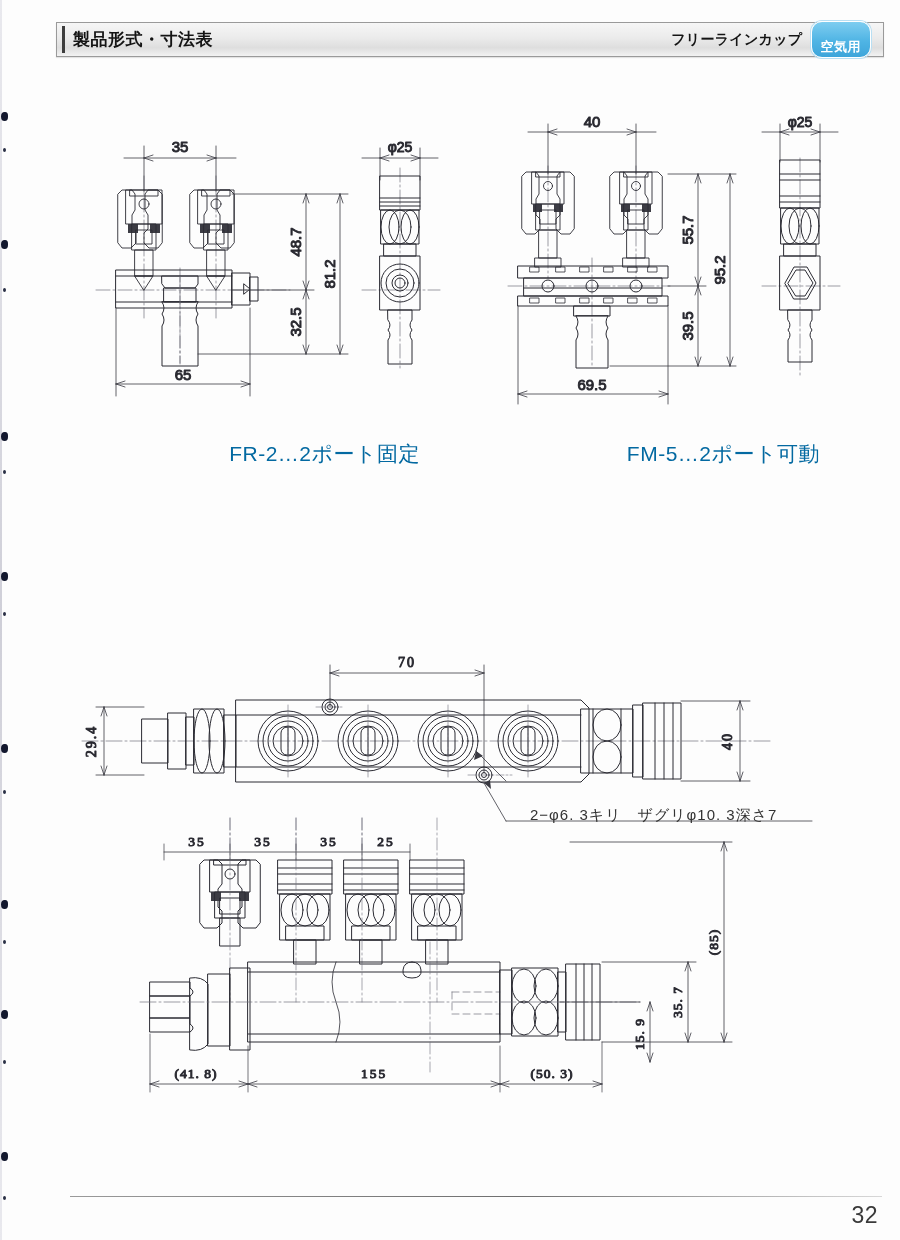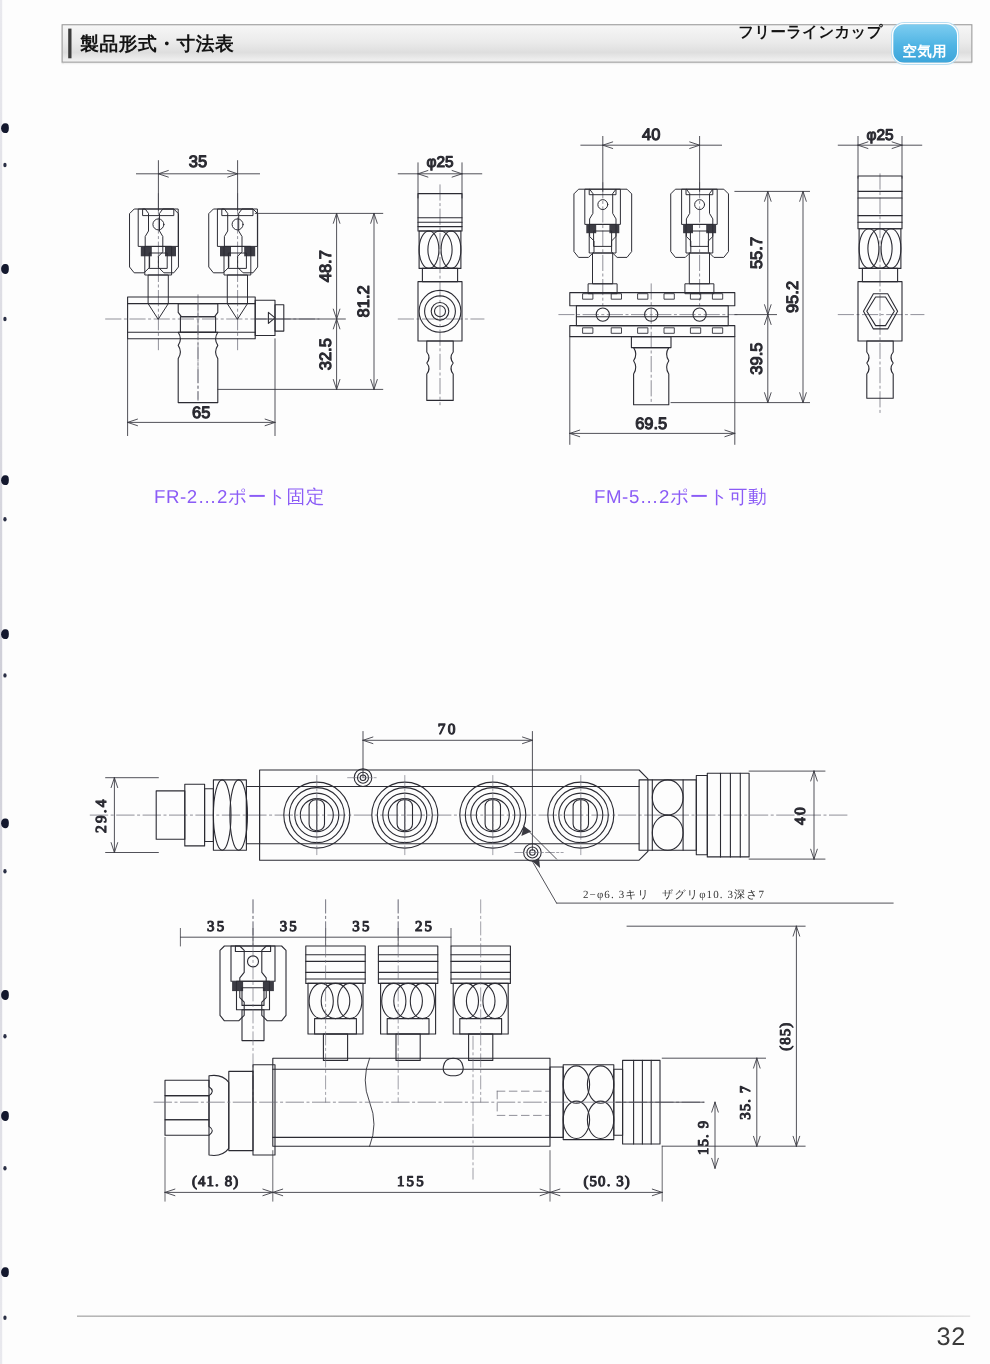--- a/index.html
+++ b/index.html
@@ -34,7 +34,7 @@
     font-size:17px;font-weight:bold;letter-spacing:.5px;margin-left:16px;color:#141414;
     font-family:Liberation Mono, monospace;
   }
-  .hright{display:flex;gap:8px;margin-right:12px;}
+  .hright{display:flex;align-items:center;gap:8px;margin-right:12px;}
   .hseries{font-size:14px;font-weight:bold;color:#141414;letter-spacing:.3px;}
   .hbadge{
     background:linear-gradient(180deg,#7ecdf0 0%,#4fb4e4 55%,#3da5da 100%);

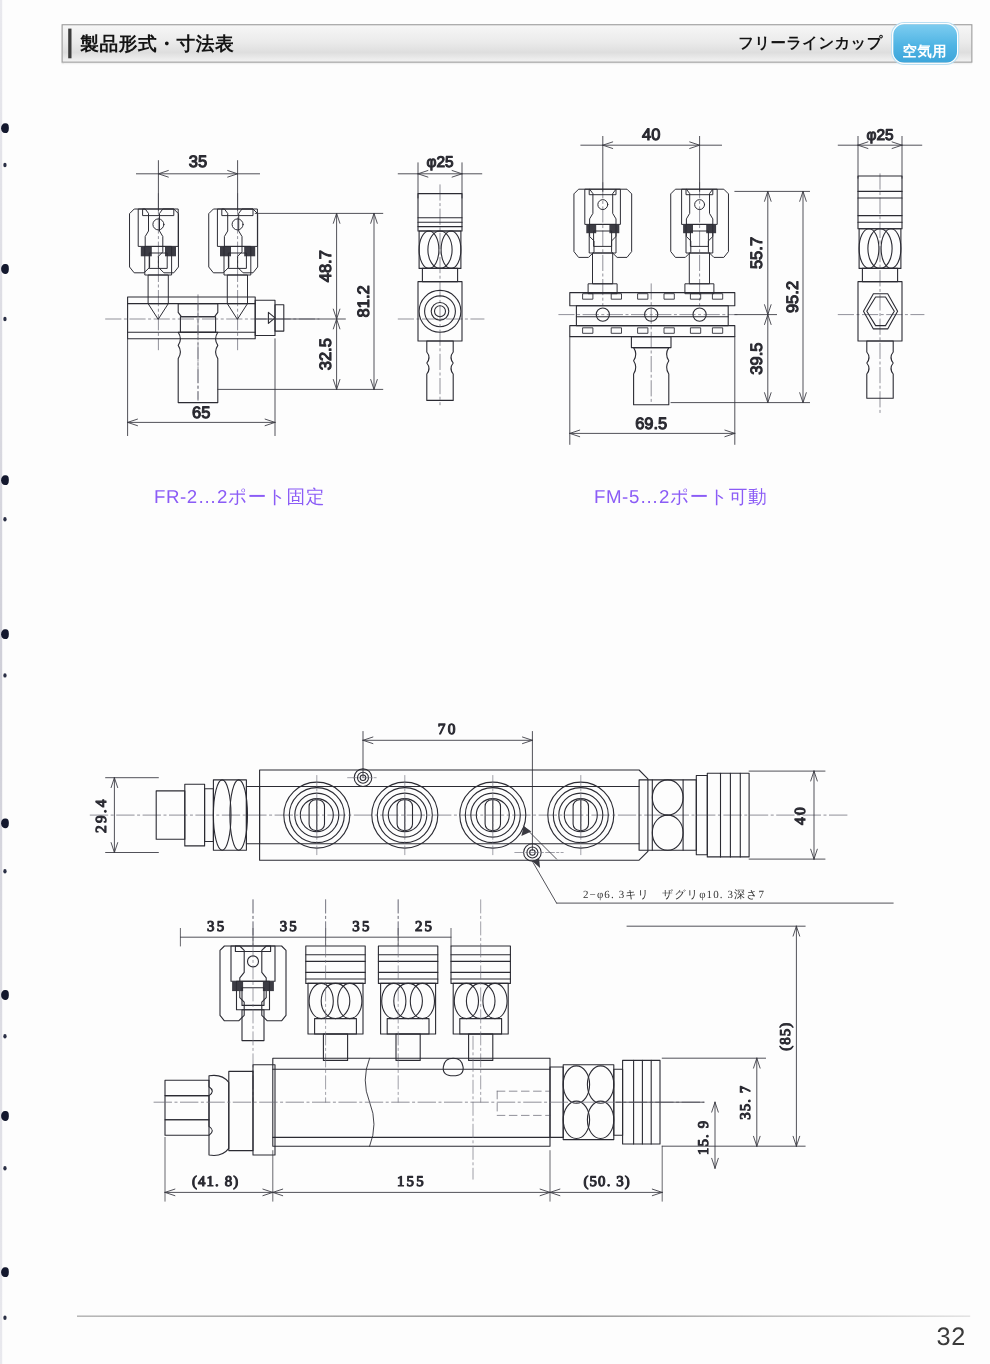--- a/index.html
+++ b/index.html
@@ -50,7 +50,7 @@
 
   
   .caption{
-    position:absolute;text-align:left;font-size:17px;color:#8b5cf6;letter-spacing:.5px;
+    position:absolute;text-align:right;font-size:21px;color:#0369a1;letter-spacing:.5px;
     font-family:"Liberation Sans","DejaVu Sans",sans-serif;
   }
 

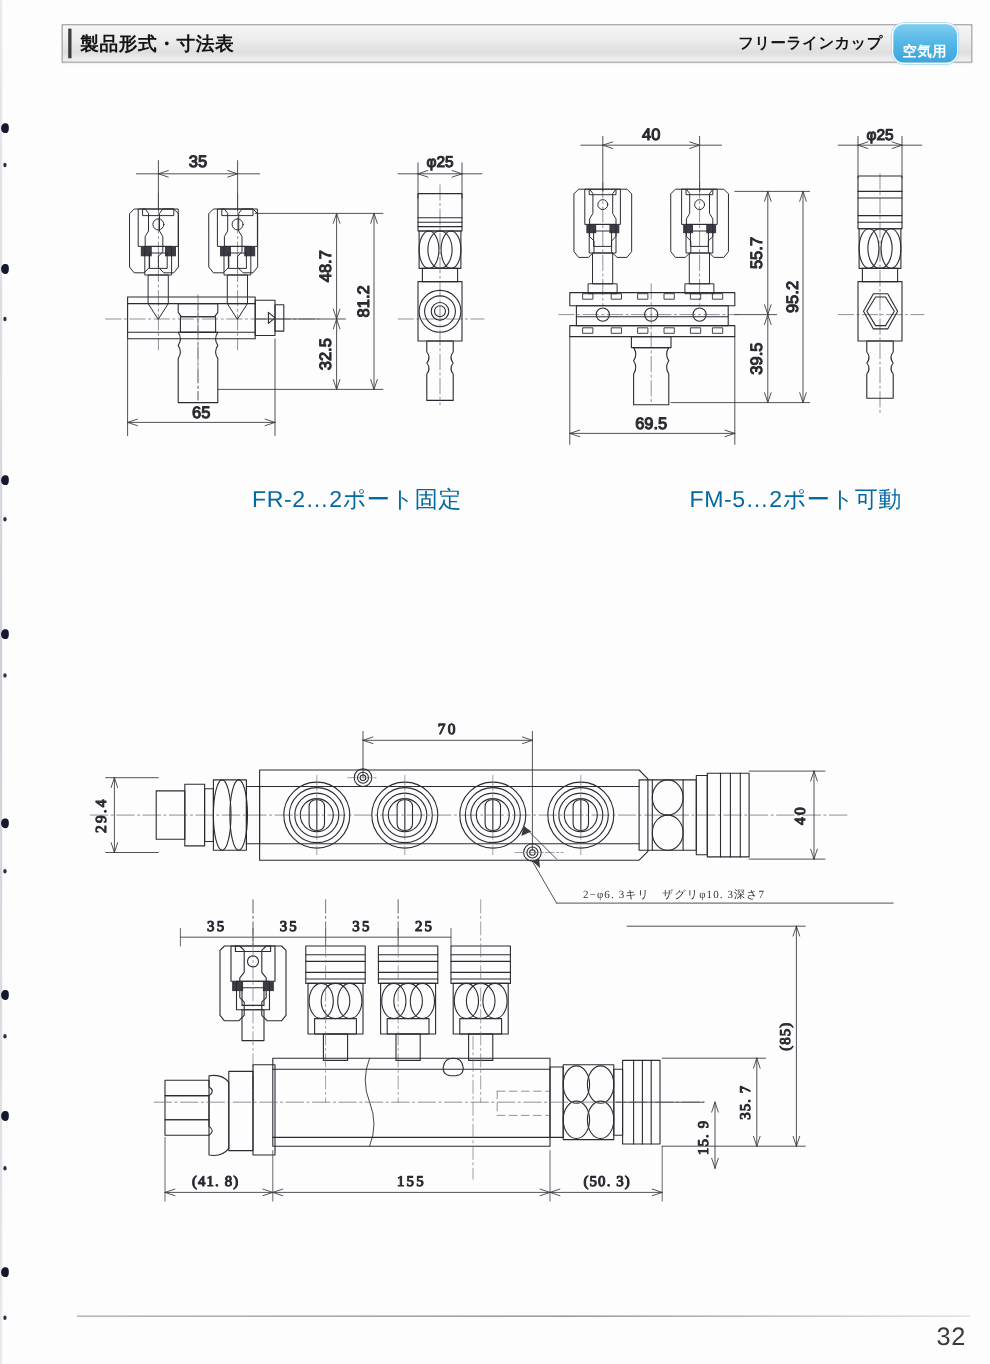--- a/index.html
+++ b/index.html
@@ -56,8 +56,8 @@
 
   
   .note{
-    position:absolute;font-size:10px;color:#333;letter-spacing:1px;white-space:nowrap;
-    font-family:Liberation Serif, serif;
+    position:absolute;font-size:15px;color:#333;letter-spacing:1px;white-space:nowrap;
+    font-family:Liberation Sans, sans-serif;
   }
 
   

